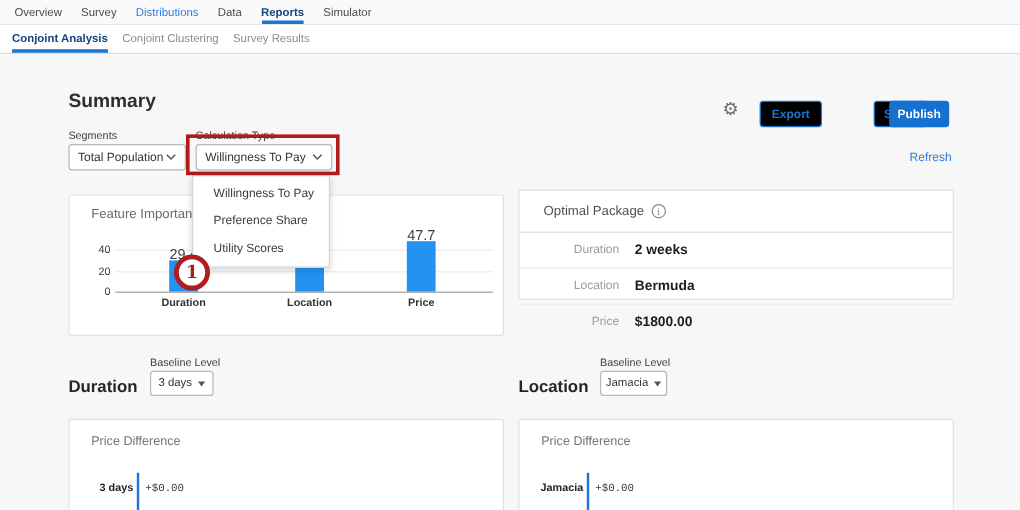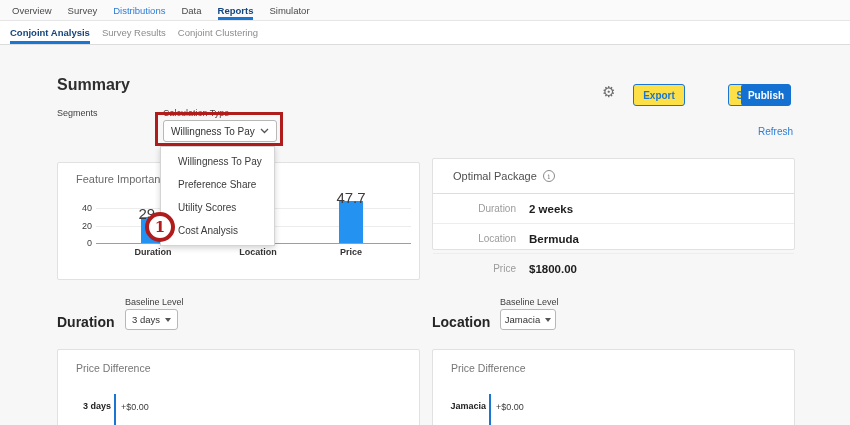--- a/index.html
+++ b/index.html
@@ -98,8 +98,8 @@
 
   <nav class="nav2">
     <div class="nav2-item active">Conjoint Analysis</div>
+    <div class="nav2-item">Conjoint Clustering</div>
     <div class="nav2-item">Survey Results</div>
-    <div class="nav2-item">Conjoint Clustering</div>
   </nav>
 
   <h1 class="page-title">Summary</h1>

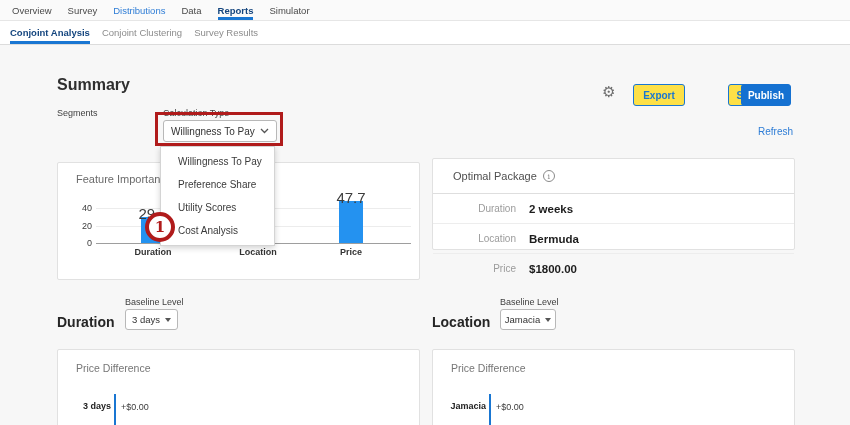--- a/index.html
+++ b/index.html
@@ -22,7 +22,7 @@
   .page-title{position:absolute;left:57px;top:76px;font-size:16px;font-weight:600;color:#2f2f2f;margin:0;}
   .gear{position:absolute;left:602px;top:84px;font-size:15px;color:#6f6f6f;line-height:15px;cursor:pointer;}
   .btn{position:absolute;top:84px;height:22px;box-sizing:border-box;border:1px solid #1976d2;border-radius:3px;
-    background:#fde047;color:#1976d2;font-size:10px;font-weight:600;display:flex;align-items:center;justify-content:center;cursor:pointer;}
+    background:#000000;color:#1976d2;font-size:10px;font-weight:600;display:flex;align-items:center;justify-content:center;cursor:pointer;}
   .btn-export{left:633px;width:52px;}
   .btn-share{left:692px;width:45px;margin-left:36px;}
   .btn-publish{left:741px;width:50px;background:#1571d1;border-color:#1571d1;color:#fff;}

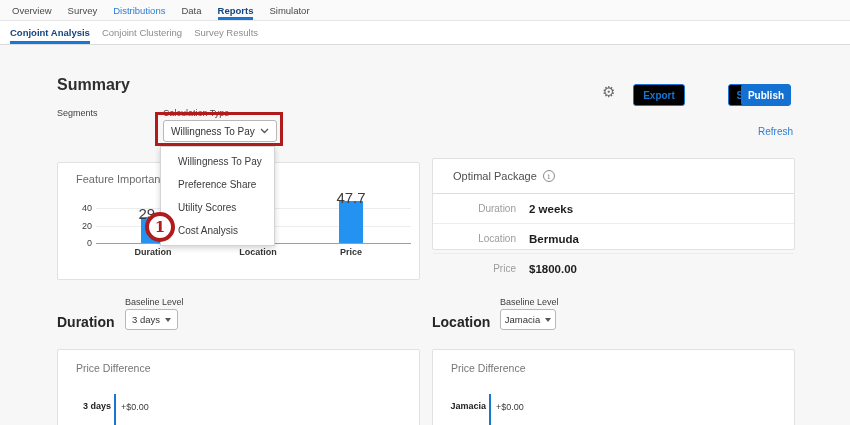--- a/index.html
+++ b/index.html
@@ -113,6 +113,12 @@
   </div>
 
   <div class="ctl-label lbl-segments">Segments</div>
+  <div class="select sel-segments">
+    <span>Total Population</span>
+    <svg class="chev" width="9" height="6" viewBox="0 0 9 6">
+        <path d="M1 1l3.5 3.5L8 1" stroke="#555" fill="none" stroke-width="1.3"></path>
+      </svg>
+  </div>
 
   <div class="ctl-label lbl-calctype">Calculation Type</div>
   <div class="select sel-calctype">

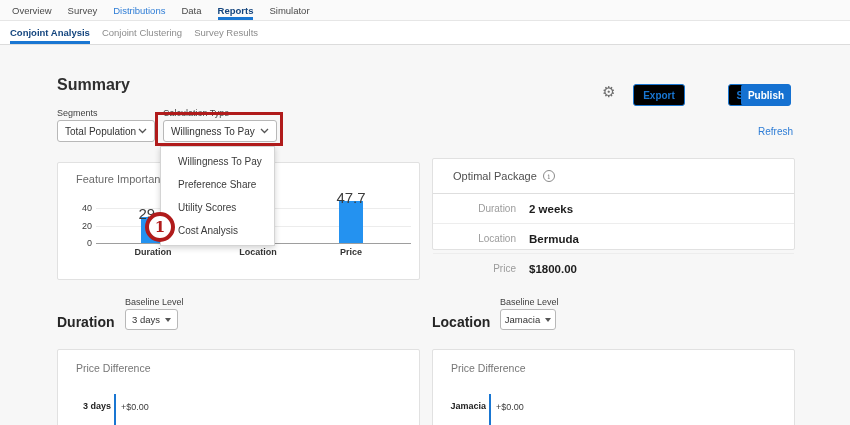--- a/index.html
+++ b/index.html
@@ -56,7 +56,7 @@
   .grid-line.axis{background:#9e9e9e;}
   .ytick{position:absolute;left:10px;width:24px;text-align:right;font-size:9px;line-height:11px;color:#3c3c3c;}
   .bar{position:absolute;width:24px;background:#2492f0;}
-  .bar-value{position:absolute;width:40px;text-align:center;font-size:15px;color:#3c3c3c;}
+  .bar-value{position:absolute;width:40px;text-align:center;font-size:12px;color:#3c3c3c;}
   .cat-label{position:absolute;top:84px;width:60px;text-align:center;font-size:9px;font-weight:600;color:#333;}
   
   .op-card{left:432px;top:158px;width:363px;height:92px;padding:0;}

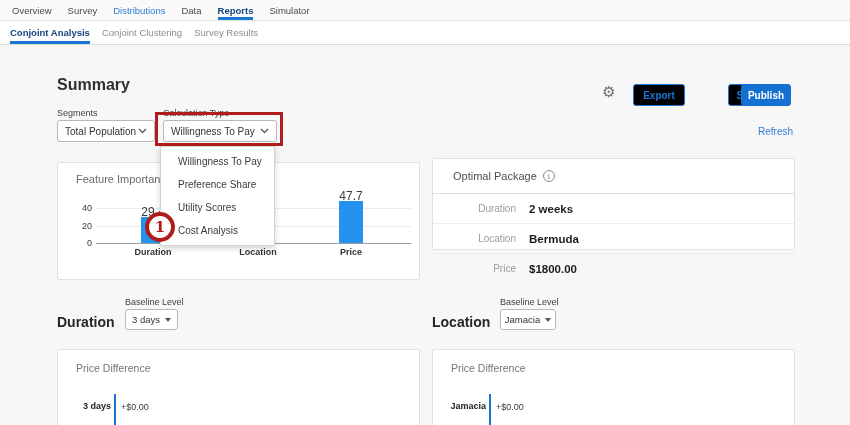--- a/index.html
+++ b/index.html
@@ -173,7 +173,6 @@
     <div class="menu-item">Willingness To Pay</div>
     <div class="menu-item">Preference Share</div>
     <div class="menu-item">Utility Scores</div>
-    <div class="menu-item">Cost Analysis</div>
   </div>
 
   <div class="annot-circle">1</div>

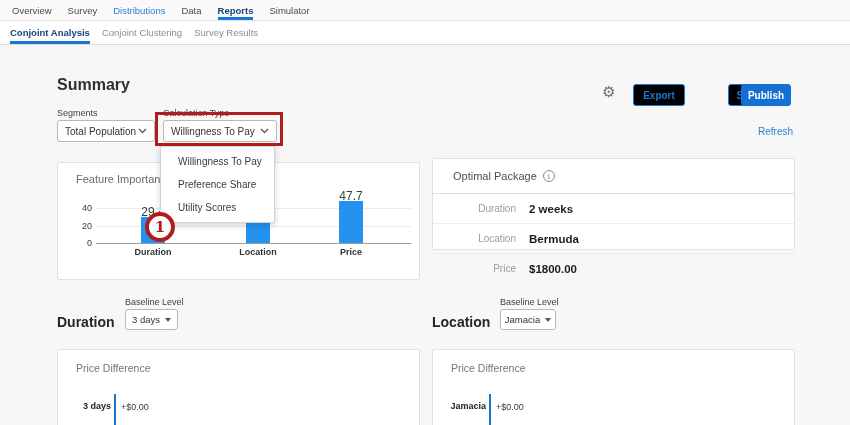--- a/index.html
+++ b/index.html
@@ -79,7 +79,7 @@
   .pd-title{position:absolute;left:18px;top:12px;font-size:10.5px;color:#767676;}
   .mini-label{position:absolute;left:0;top:51px;width:53px;text-align:right;font-size:9px;font-weight:700;color:#222;}
   .mini-axis{position:absolute;left:56px;top:44px;width:2px;height:60px;background:#1976d2;}
-  .mini-value{position:absolute;left:63px;top:52px;font-size:9px;color:#3c3c3c;}
+  .mini-value{position:absolute;left:63px;top:52px;font-size:9px;color:#3c3c3c;font-family:Liberation Mono, monospace;}
   .chev{flex:none;}
 </style>
 </head>

